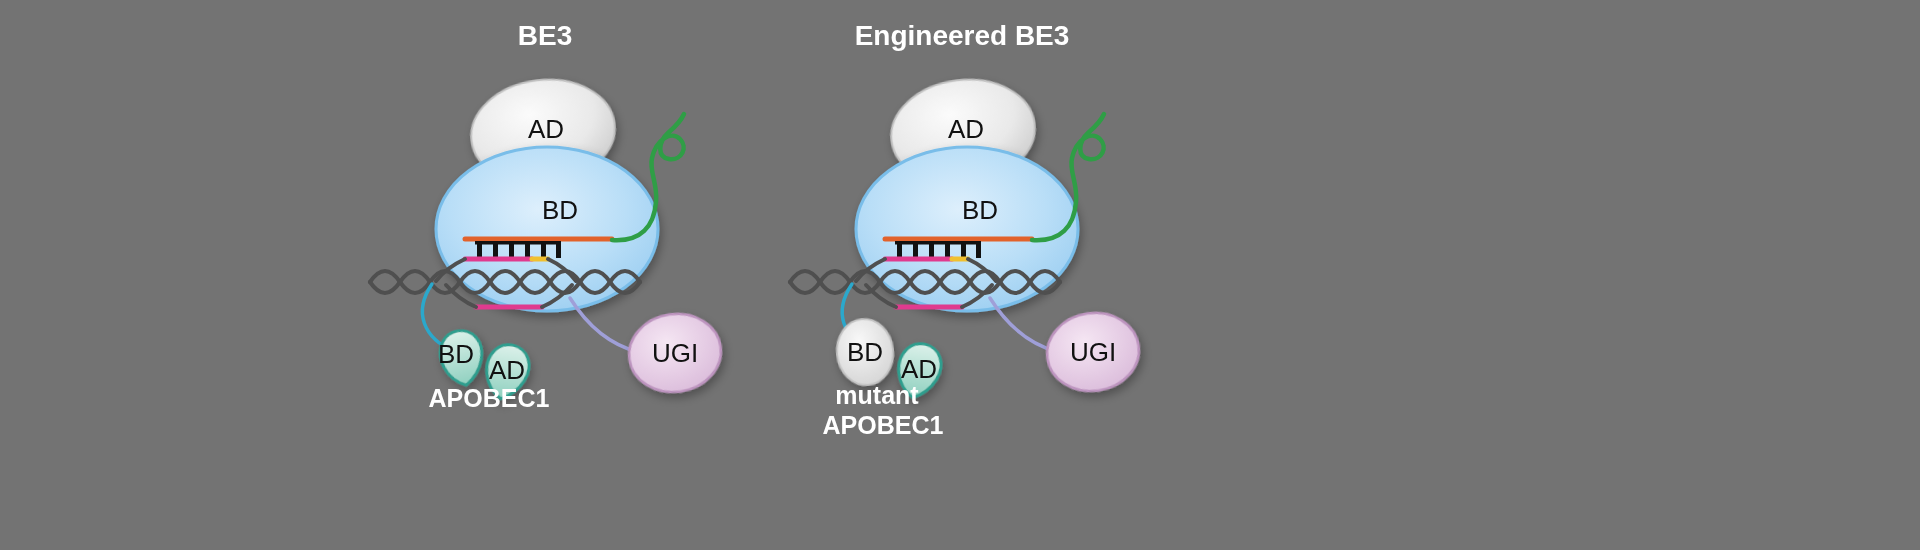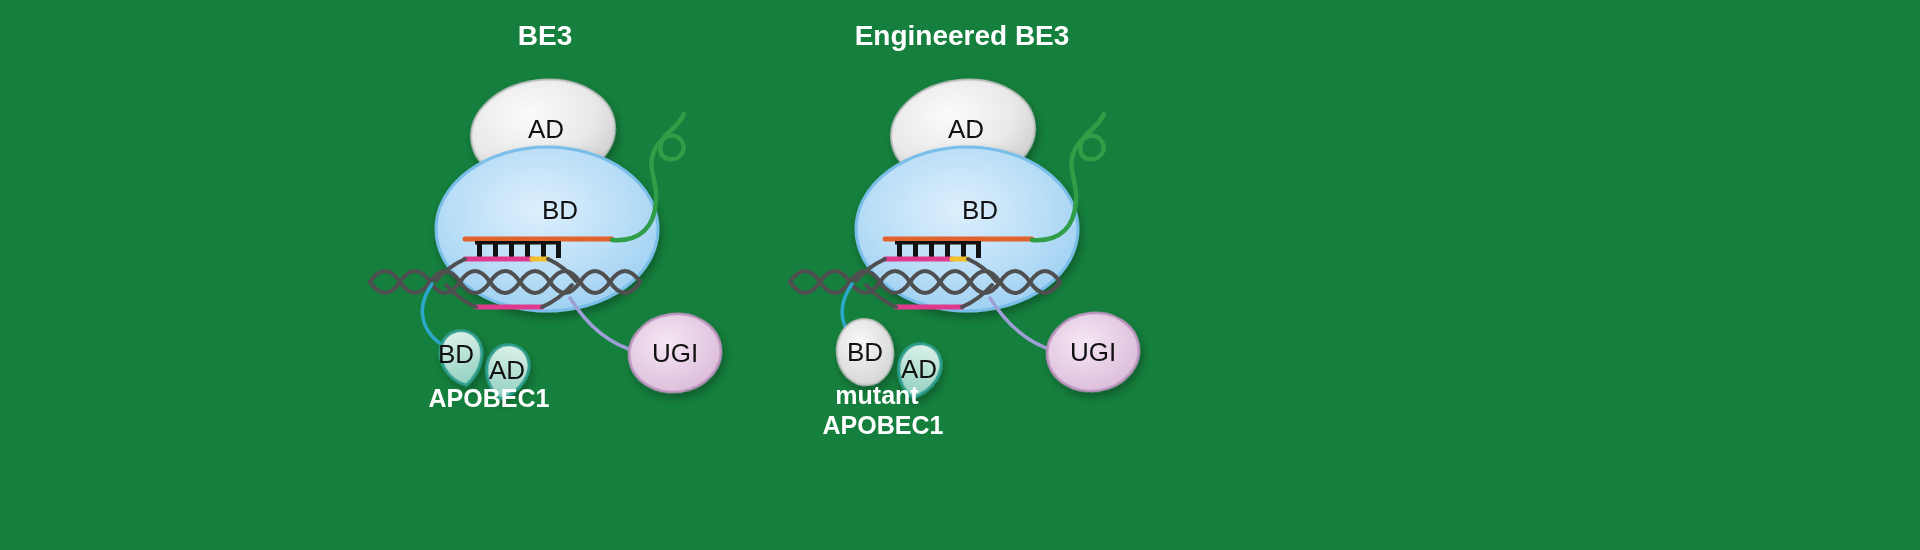--- a/index.html
+++ b/index.html
@@ -3,7 +3,7 @@
 <meta charset="utf-8">
 <style>
   html,body{margin:0;padding:0;background:#201e6e;}
-  .figure{position:relative;width:1920px;height:550px;background:#15803d;overflow:hidden;}
+  .figure{position:relative;width:1920px;height:550px;background:#737373;overflow:hidden;}
   svg{display:block;}
   .t-title{font-family:"Liberation Sans",sans-serif;font-size:28px;font-weight:700;fill:#ffffff;}
   .t-domain{font-family:"Liberation Sans",sans-serif;font-size:26px;font-weight:400;fill:#111111;}

